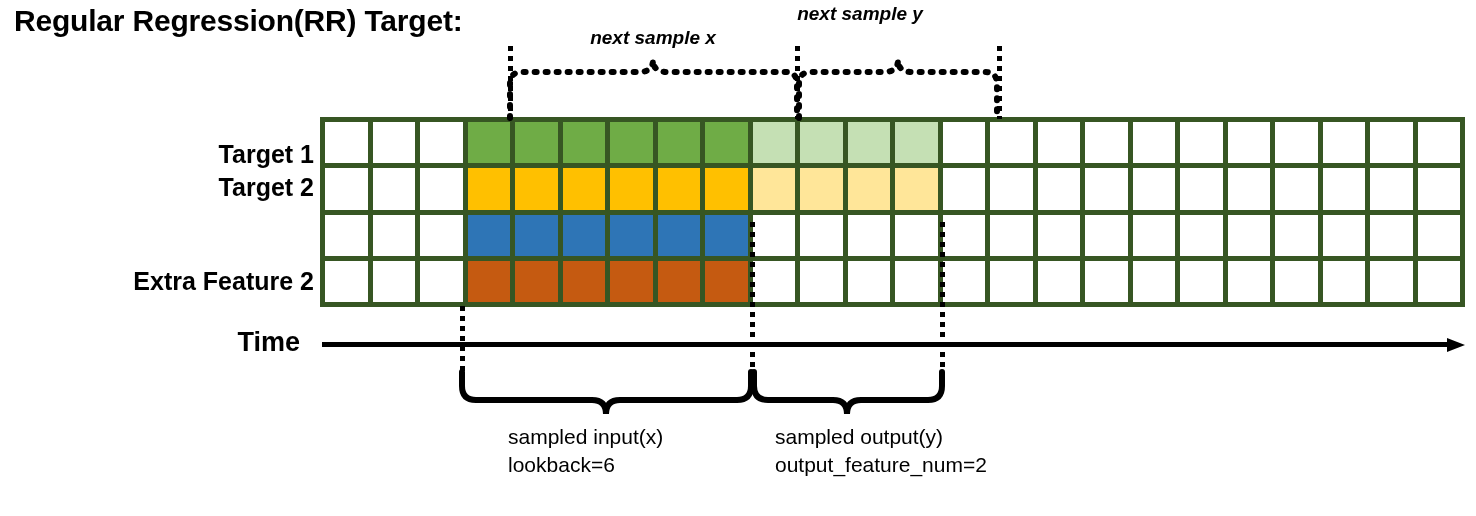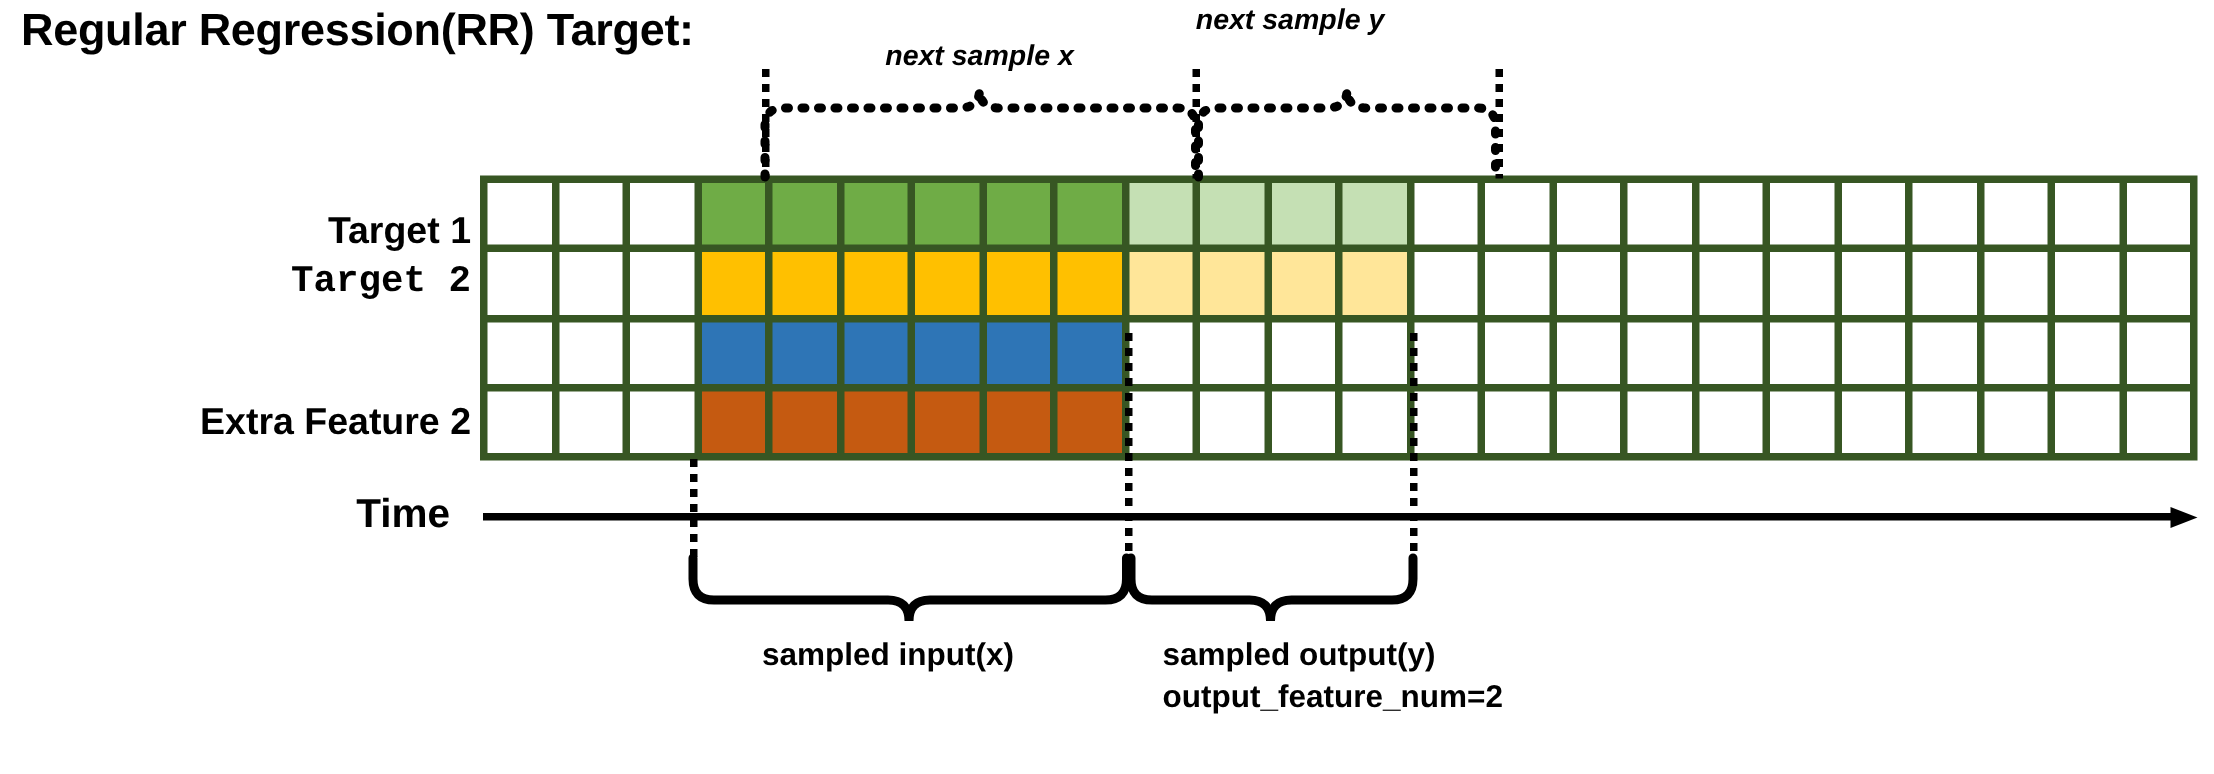--- a/index.html
+++ b/index.html
@@ -76,7 +76,7 @@
   <div class="top-label" style="left:860px;">next sample y</div>
 
   <div class="row-label" style="top:131px;">Target 1</div>
-  <div class="row-label" style="top:164px;font-family:Liberation Mono, monospace;">Target 2</div>
+  <div class="row-label" style="top:164px;">Target 2</div>
   <div class="row-label" style="top:258px;margin-left:32px;">Extra Feature 2</div>
 
   <div id="grid-wrap">

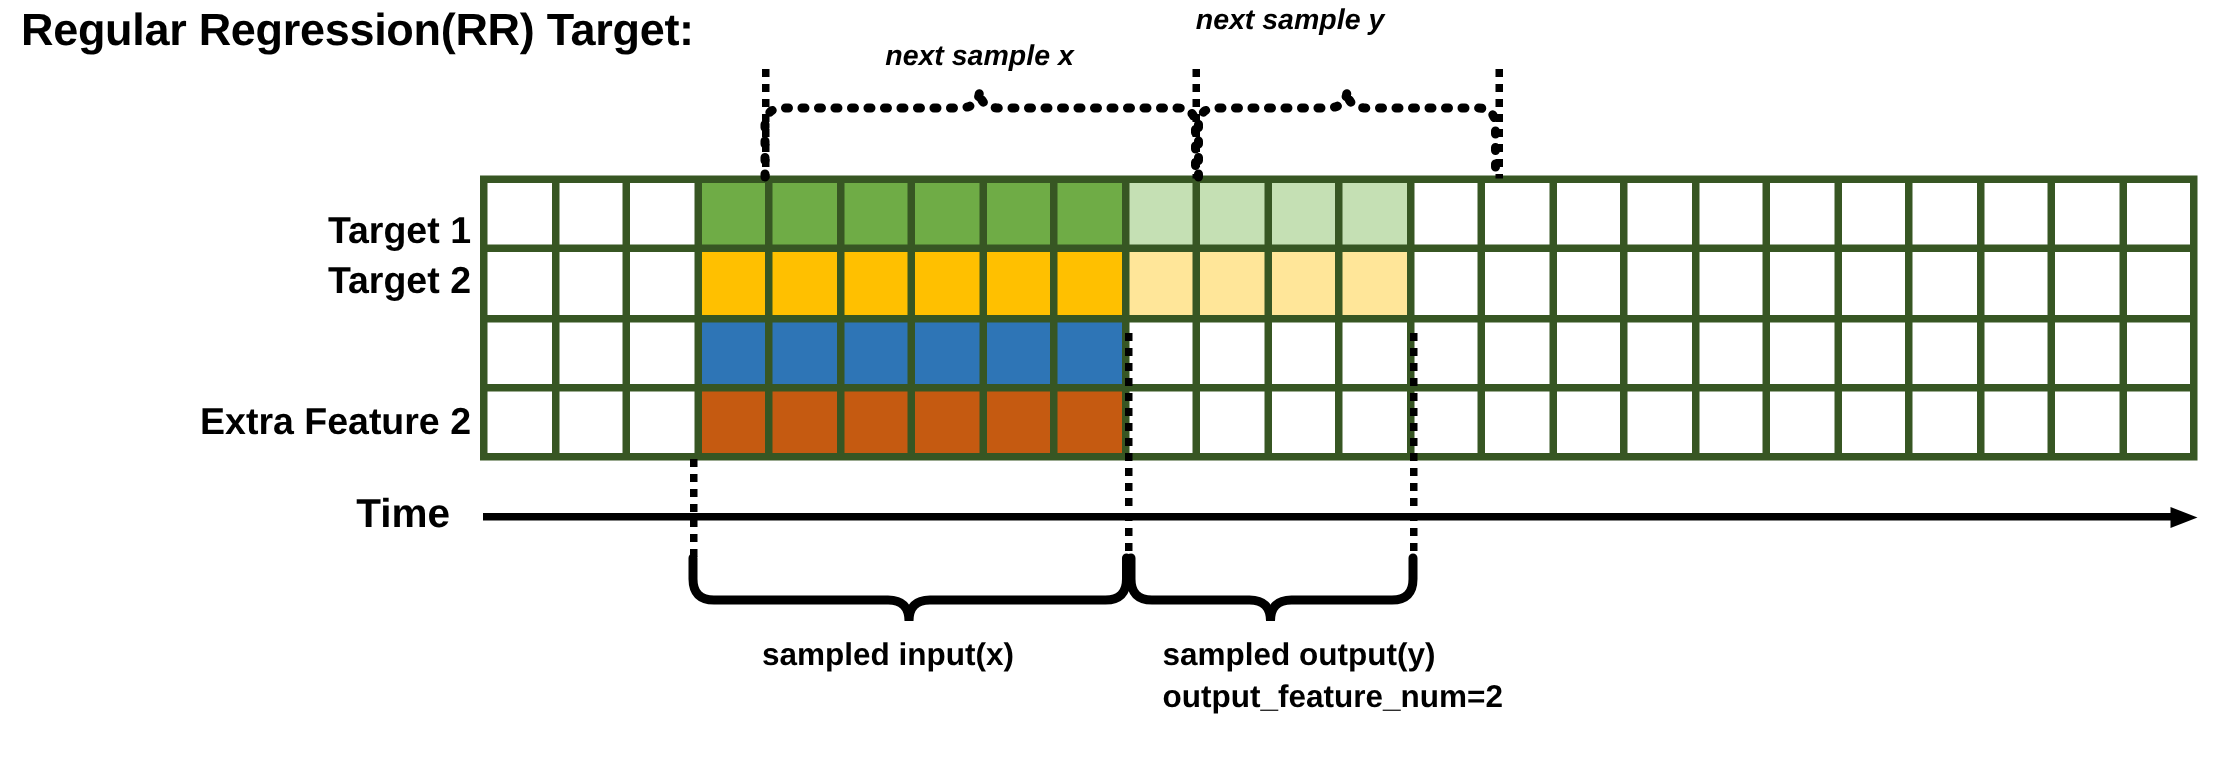--- a/index.html
+++ b/index.html
@@ -59,7 +59,7 @@
 
   
   .note{
-    position:absolute;font-size:21px;font-weight:700;line-height:1.33;
+    position:absolute;font-size:21px;font-weight:400;line-height:1.33;
     white-space:nowrap;
   }
 

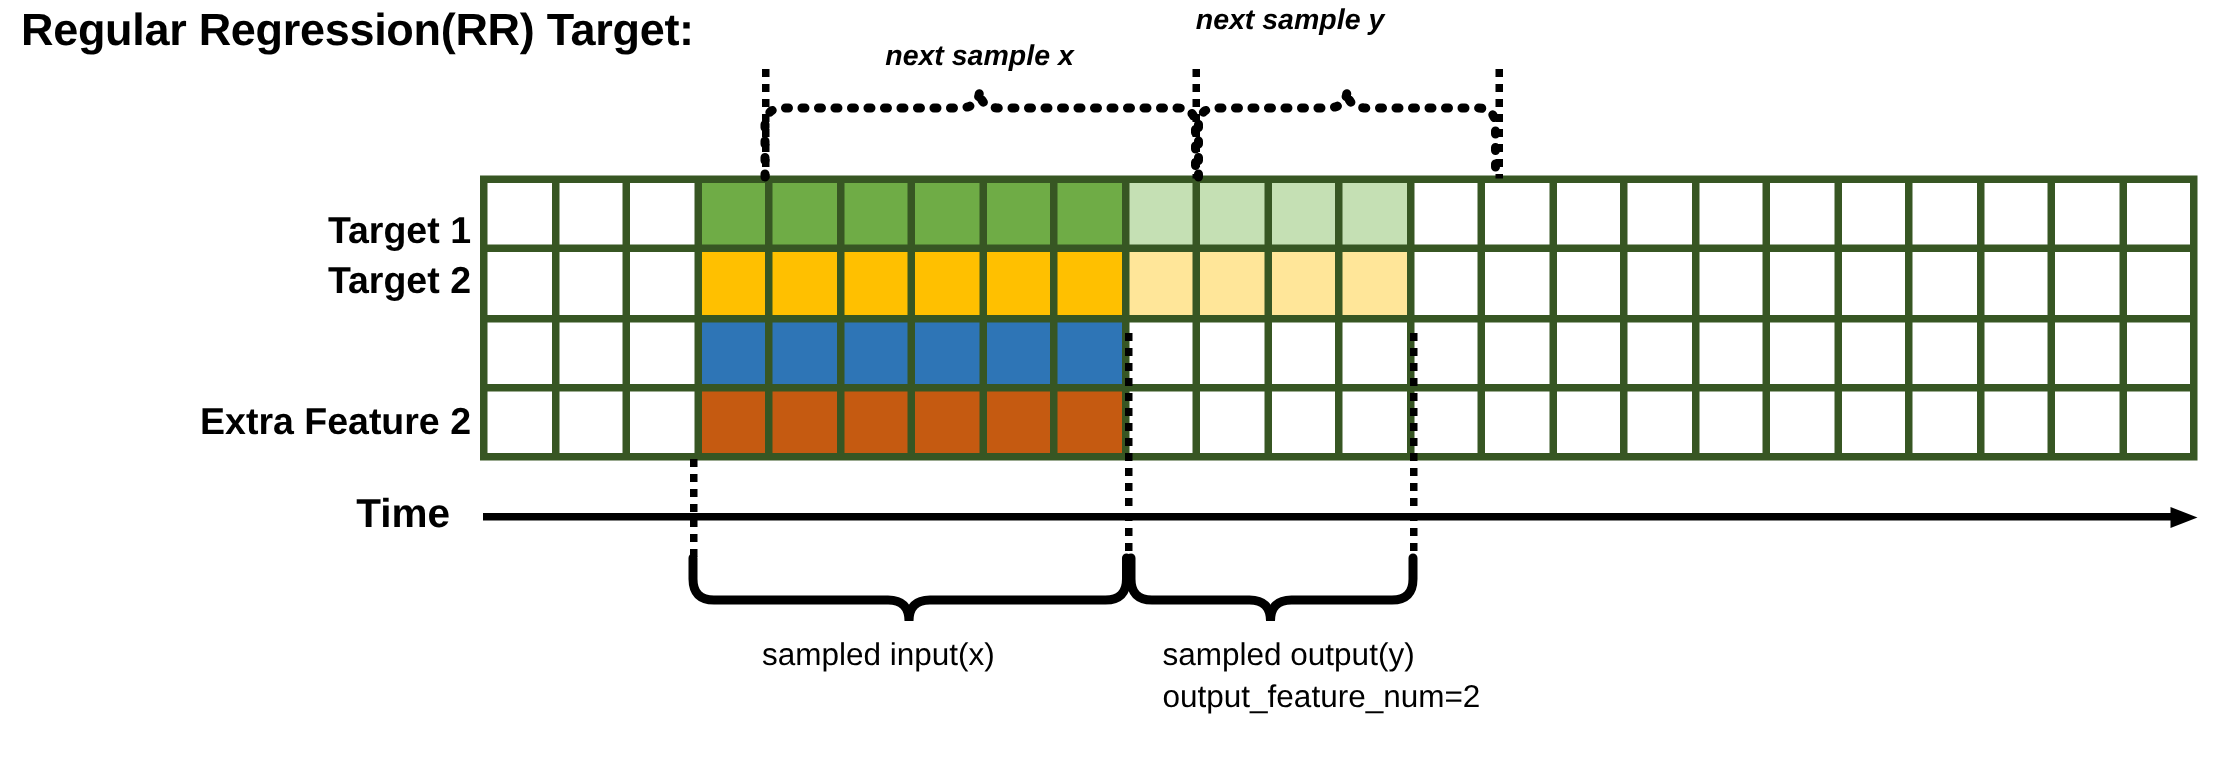--- a/index.html
+++ b/index.html
@@ -214,6 +214,7 @@
 
   <div class="note" style="left:508px;top:423px;">
     <div>sampled input(x)</div>
+    <div>lookback=6</div>
   </div>
   <div class="note" style="left:775px;top:423px;">
     <div>sampled output(y)</div>

